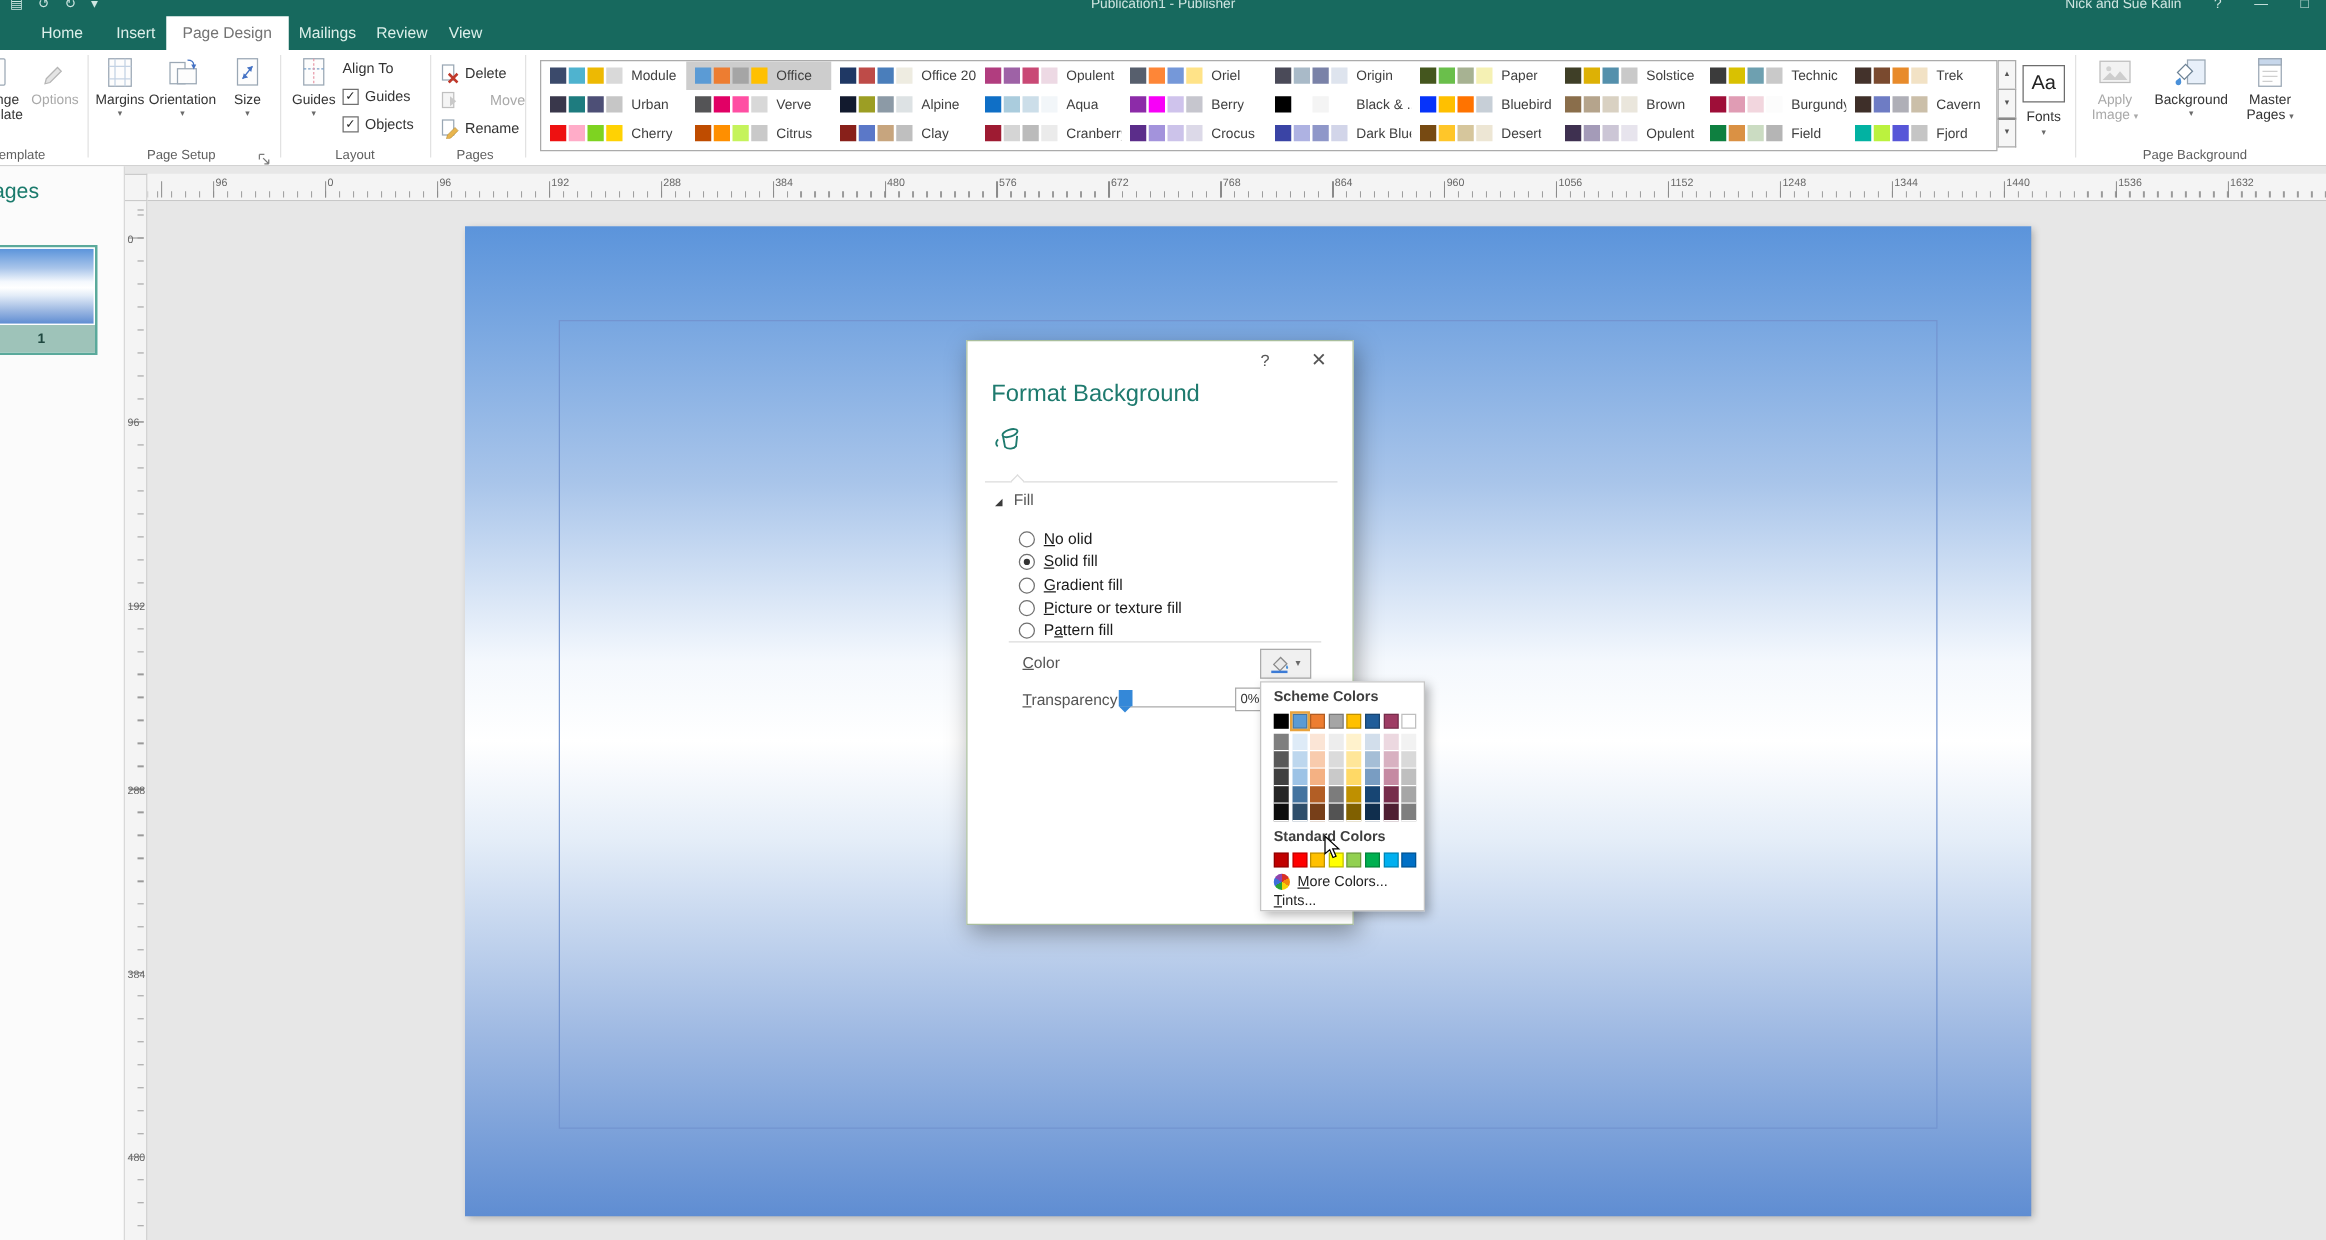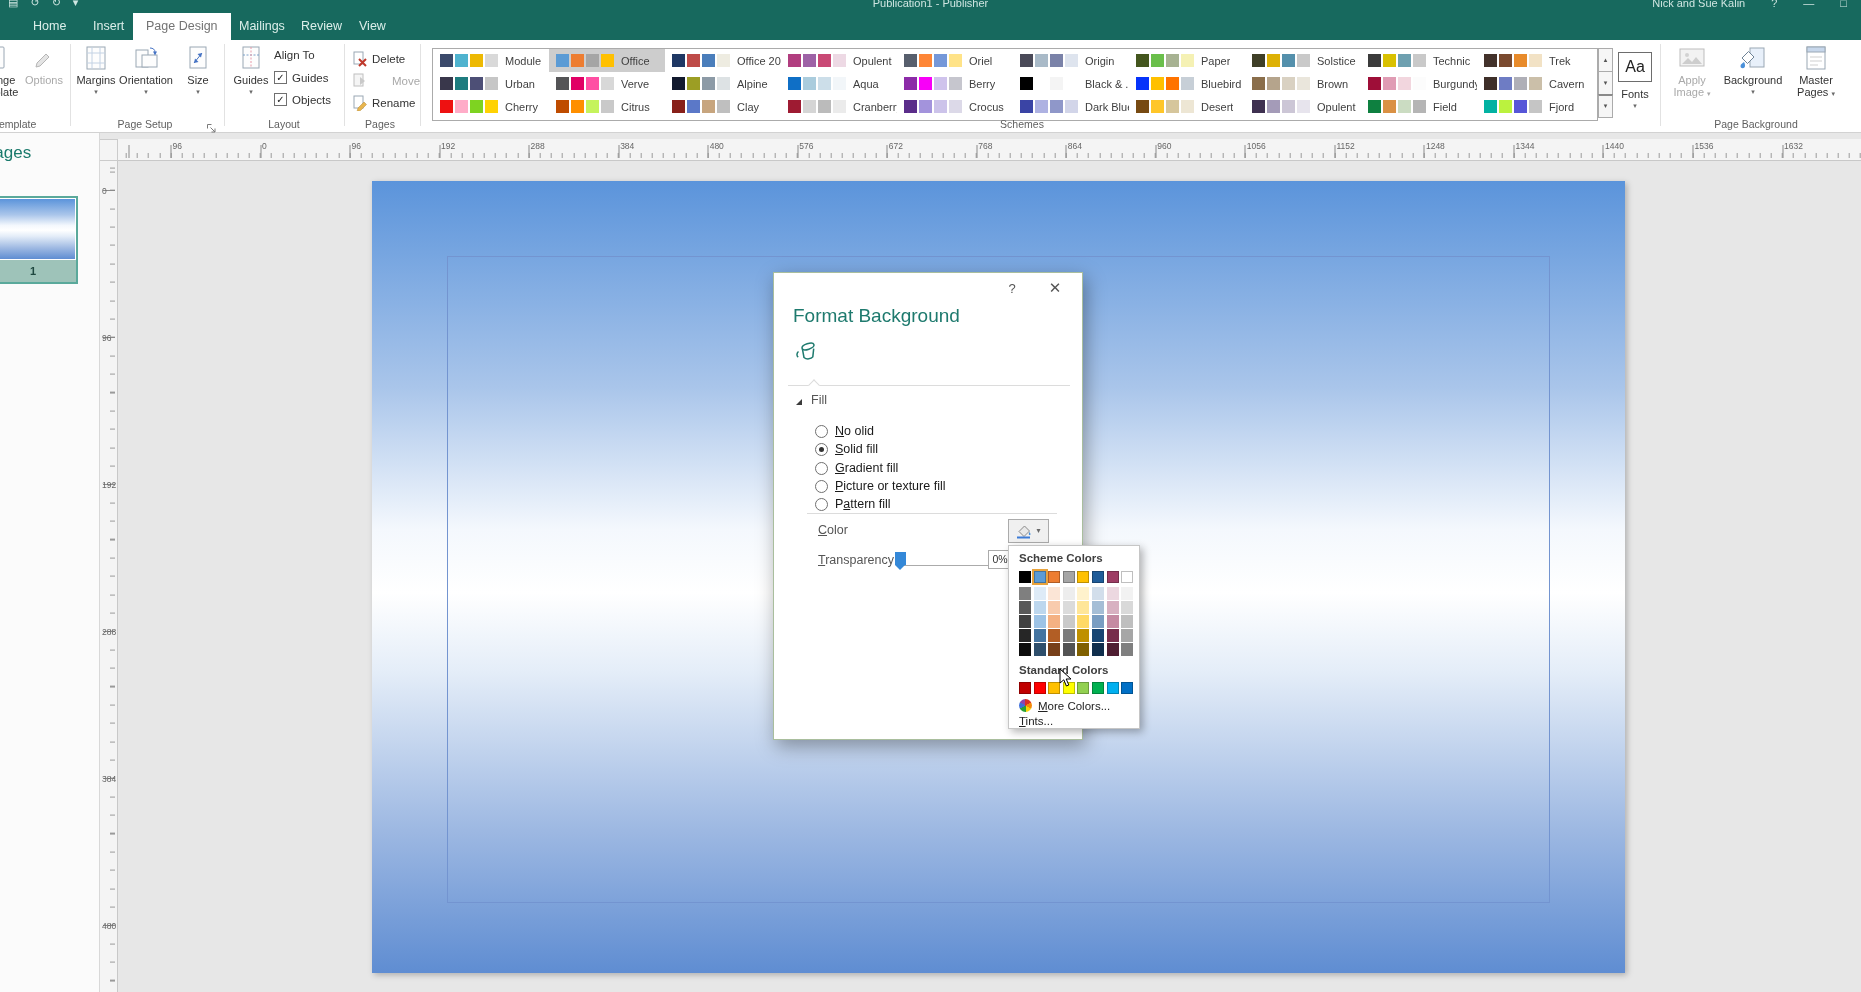--- a/index.html
+++ b/index.html
@@ -500,7 +500,6 @@
     <div class="gal-btn" style="top:8px;">▴</div>
     <div class="gal-btn" style="top:31px;">▾</div>
     <div class="gal-btn" style="top:54px;border-top:2px solid #8A8A8A;line-height:20px;">▾</div>
-    <div class="grp-label" style="left:432px;width:1180px;">Schemes</div>
 
     <div id="fonts-box">Aa</div>
     <div id="fonts-label">Fonts</div>

